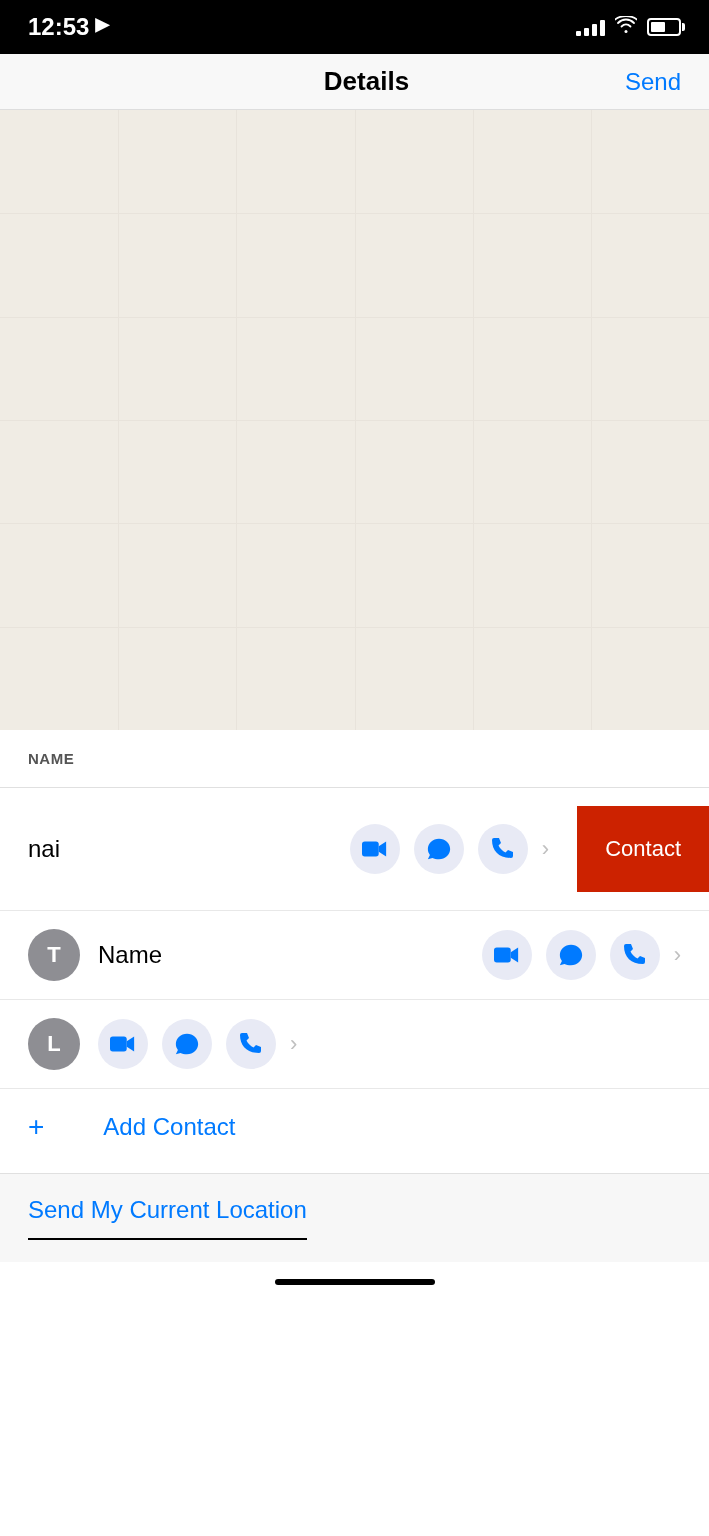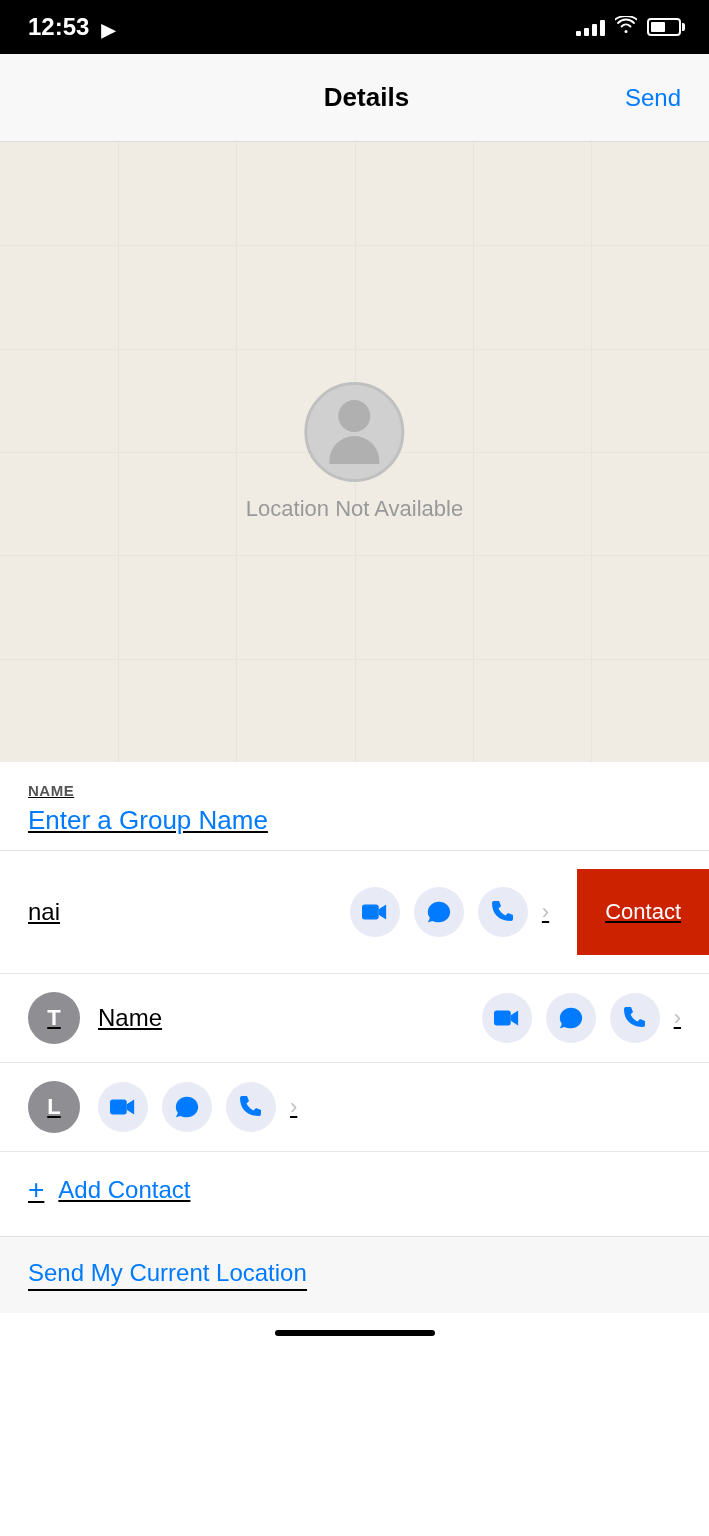--- a/index.html
+++ b/index.html
@@ -26,8 +26,8 @@
       font-size: 24px;
       font-weight: 600;
       display: flex;
-      align-items: flex-end;
-      gap: 12px;
+      align-items: flex-start;
+      gap: 6px;
     }
     .status-icons {
       display: flex;

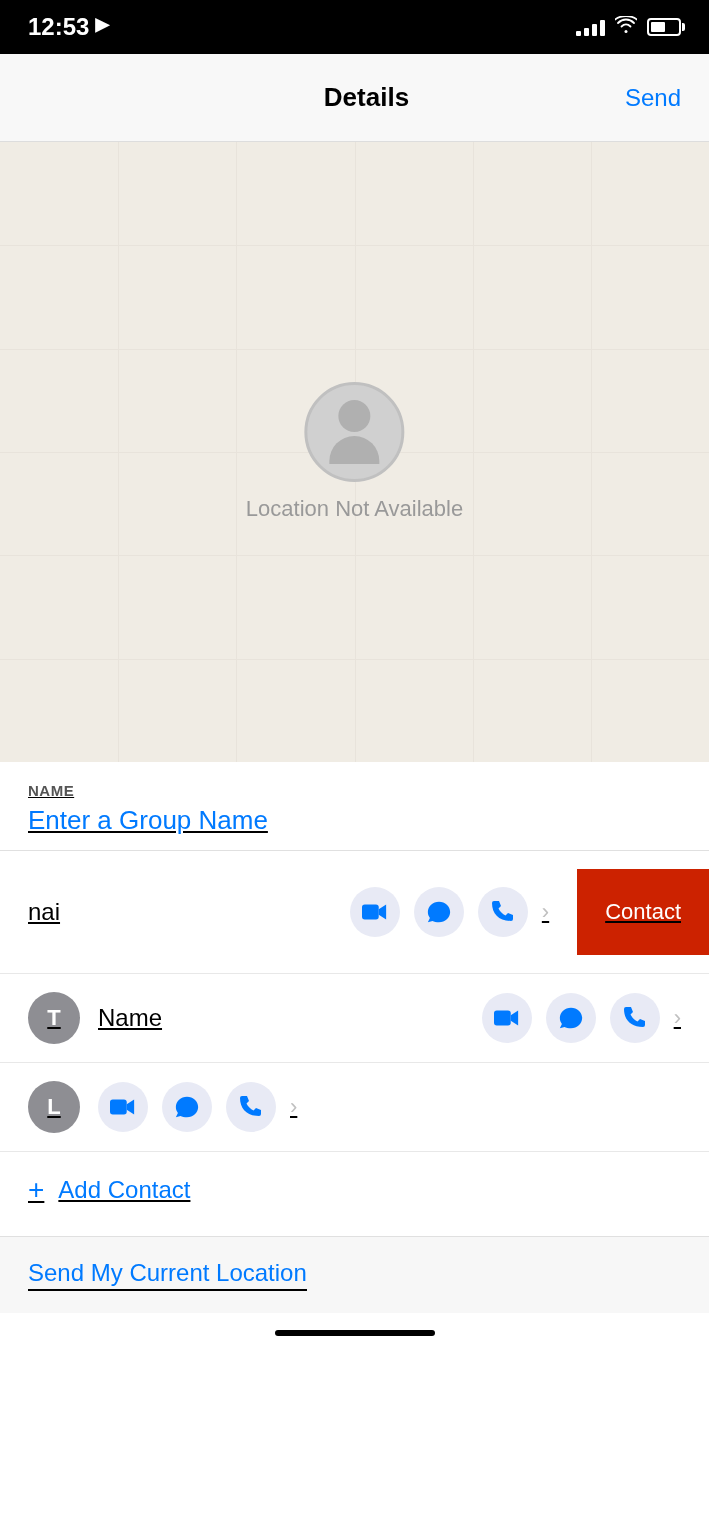--- a/index.html
+++ b/index.html
@@ -80,7 +80,7 @@
     
     .nav-bar {
       background: rgba(248, 248, 248, 0.97);
-      height: 88px;
+      height: 56px;
       display: flex;
       align-items: center;
       justify-content: space-between;

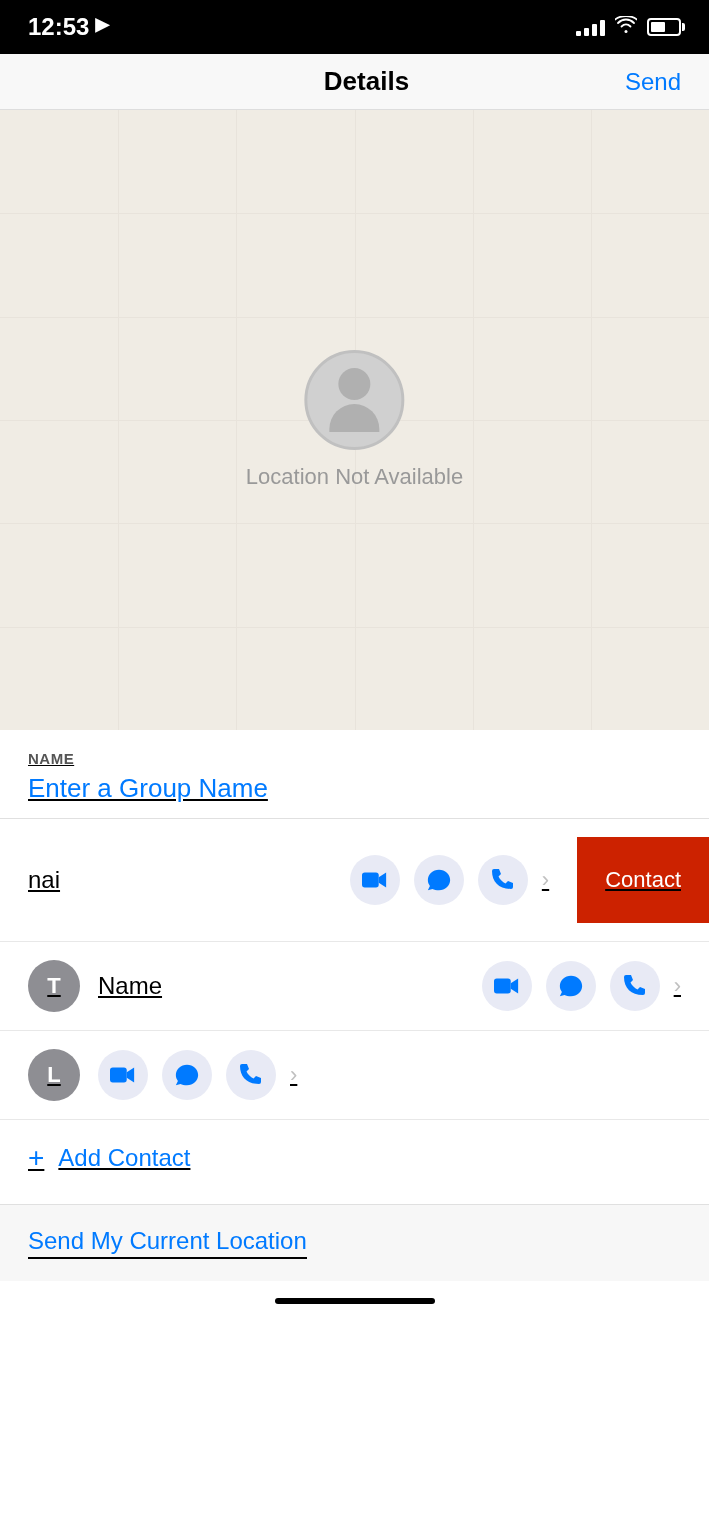--- a/index.html
+++ b/index.html
@@ -387,15 +387,6 @@
     <div class="map-grid-line-v" style="left:66.66%;"></div>
     <div class="map-grid-line-v" style="left:83.33%;"></div>
   </div>
-  <div class="map-center-content">
-    <div class="avatar-circle">
-      <div class="avatar-person">
-        <div class="person-head"></div>
-        <div class="person-body"></div>
-      </div>
-    </div>
-    <span class="location-unavailable-text">Location Not Available</span>
-  </div>
 </div>
 
 <div class="content-area">

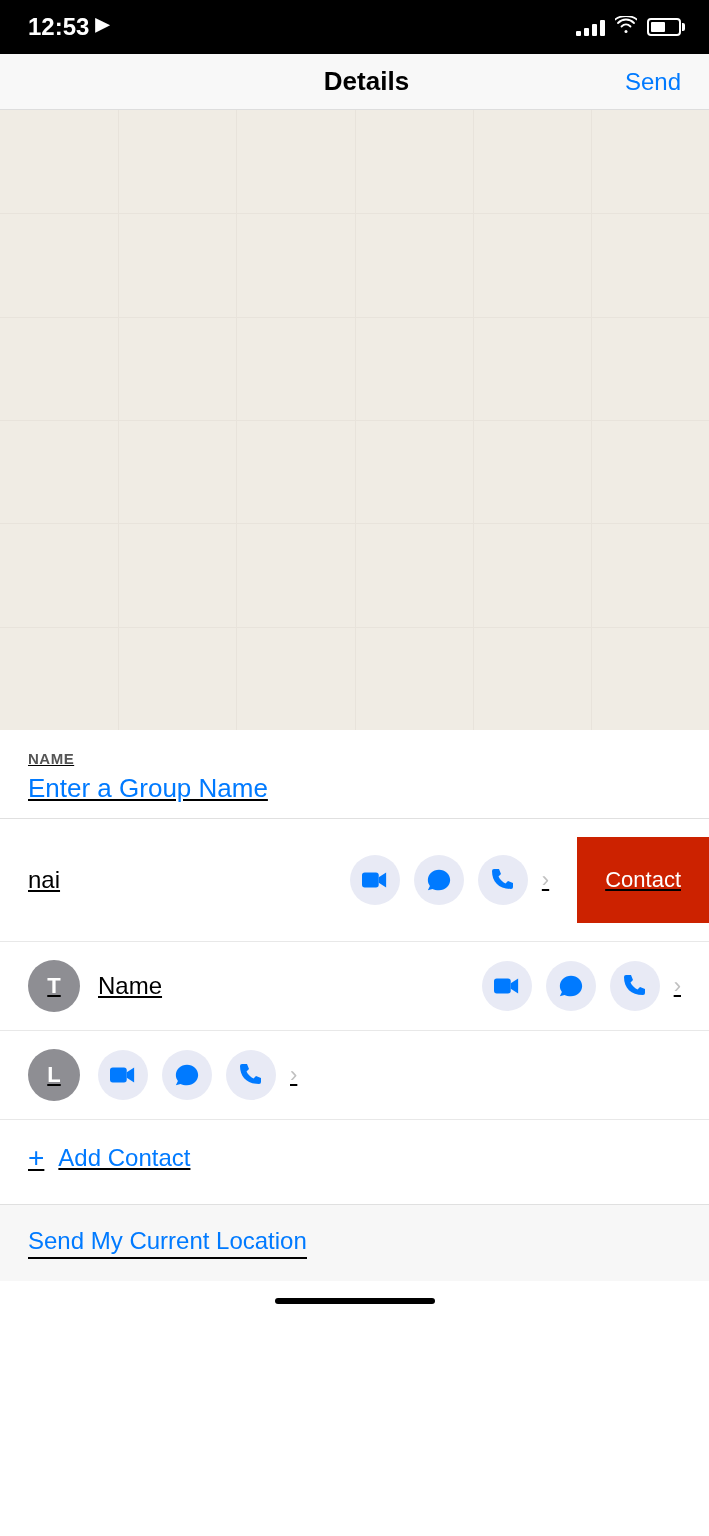--- a/index.html
+++ b/index.html
@@ -170,7 +170,6 @@
     
     .content-area {
       background: #fff;
-      text-decoration: underline;
     }
 
     

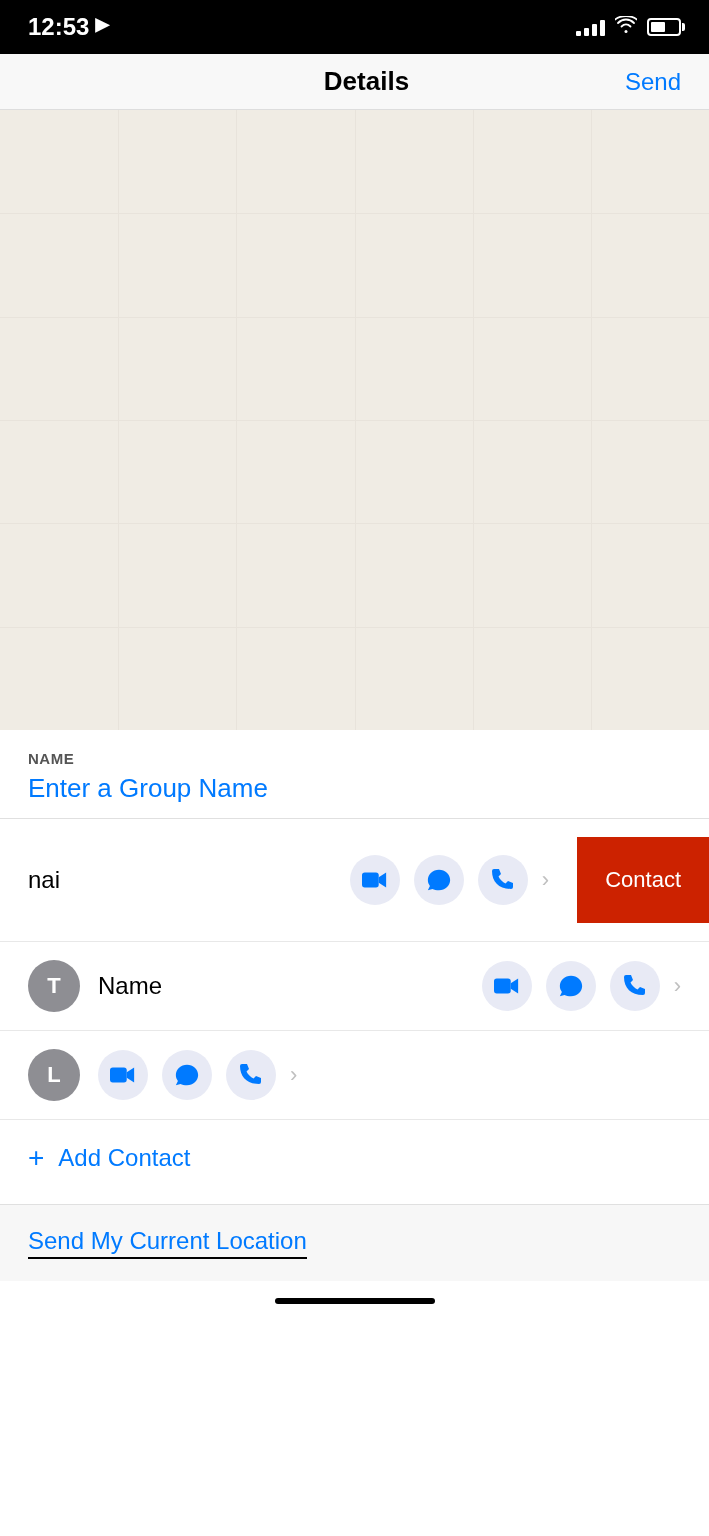--- a/index.html
+++ b/index.html
@@ -392,7 +392,6 @@
 
   <div class="name-section">
     <div class="name-label">NAME</div>
-    <div class="name-input">Enter a Group Name</div>
   </div>
 
   <div class="contacts-list">

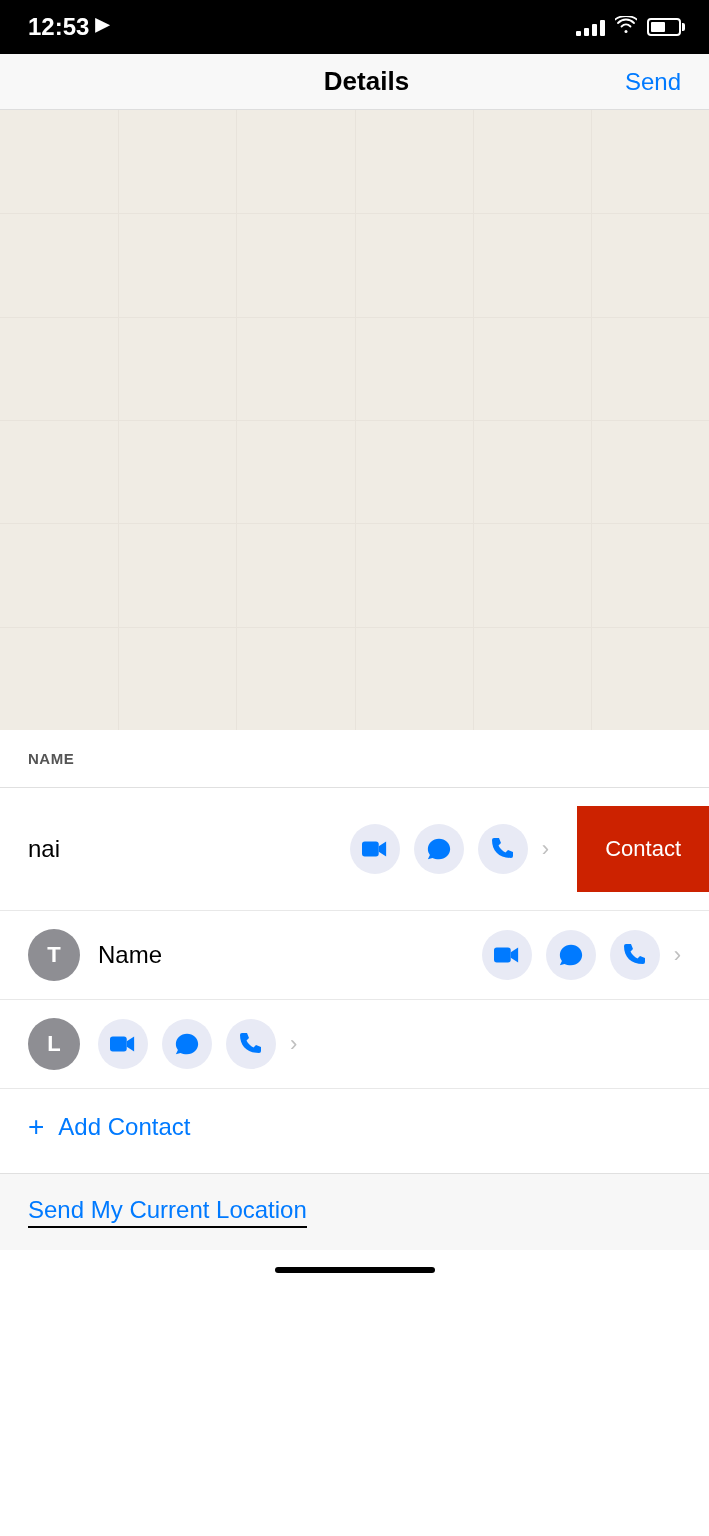--- a/index.html
+++ b/index.html
@@ -301,6 +301,7 @@
       font-size: 24px;
       color: #007AFF;
       font-weight: 400;
+      margin-left: 45px;
     }
 
     

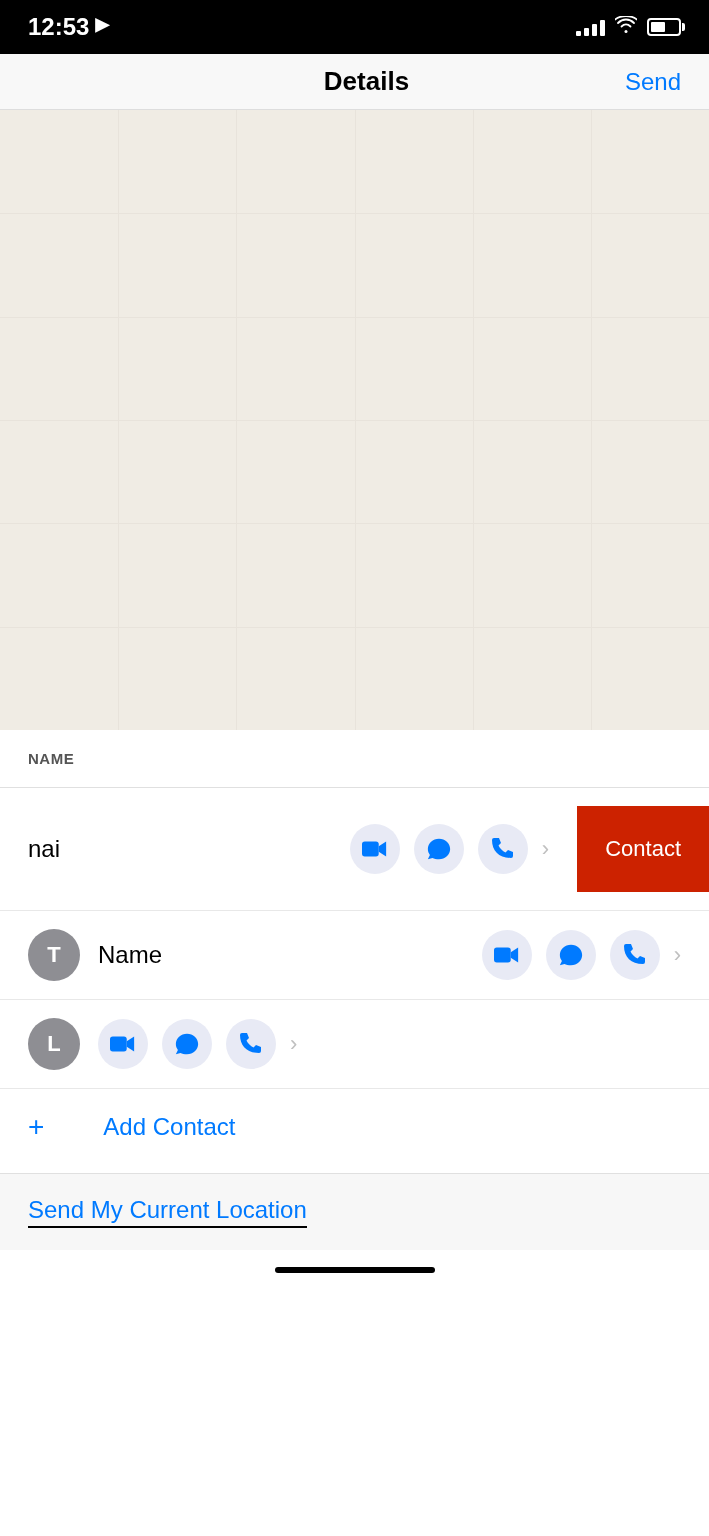--- a/index.html
+++ b/index.html
@@ -319,7 +319,7 @@
     .send-location-underline {
       display: inline-block;
       border-bottom: 2px solid #000;
-      padding-bottom: 2px;
+      padding-bottom: 14px;
     }
 
     

